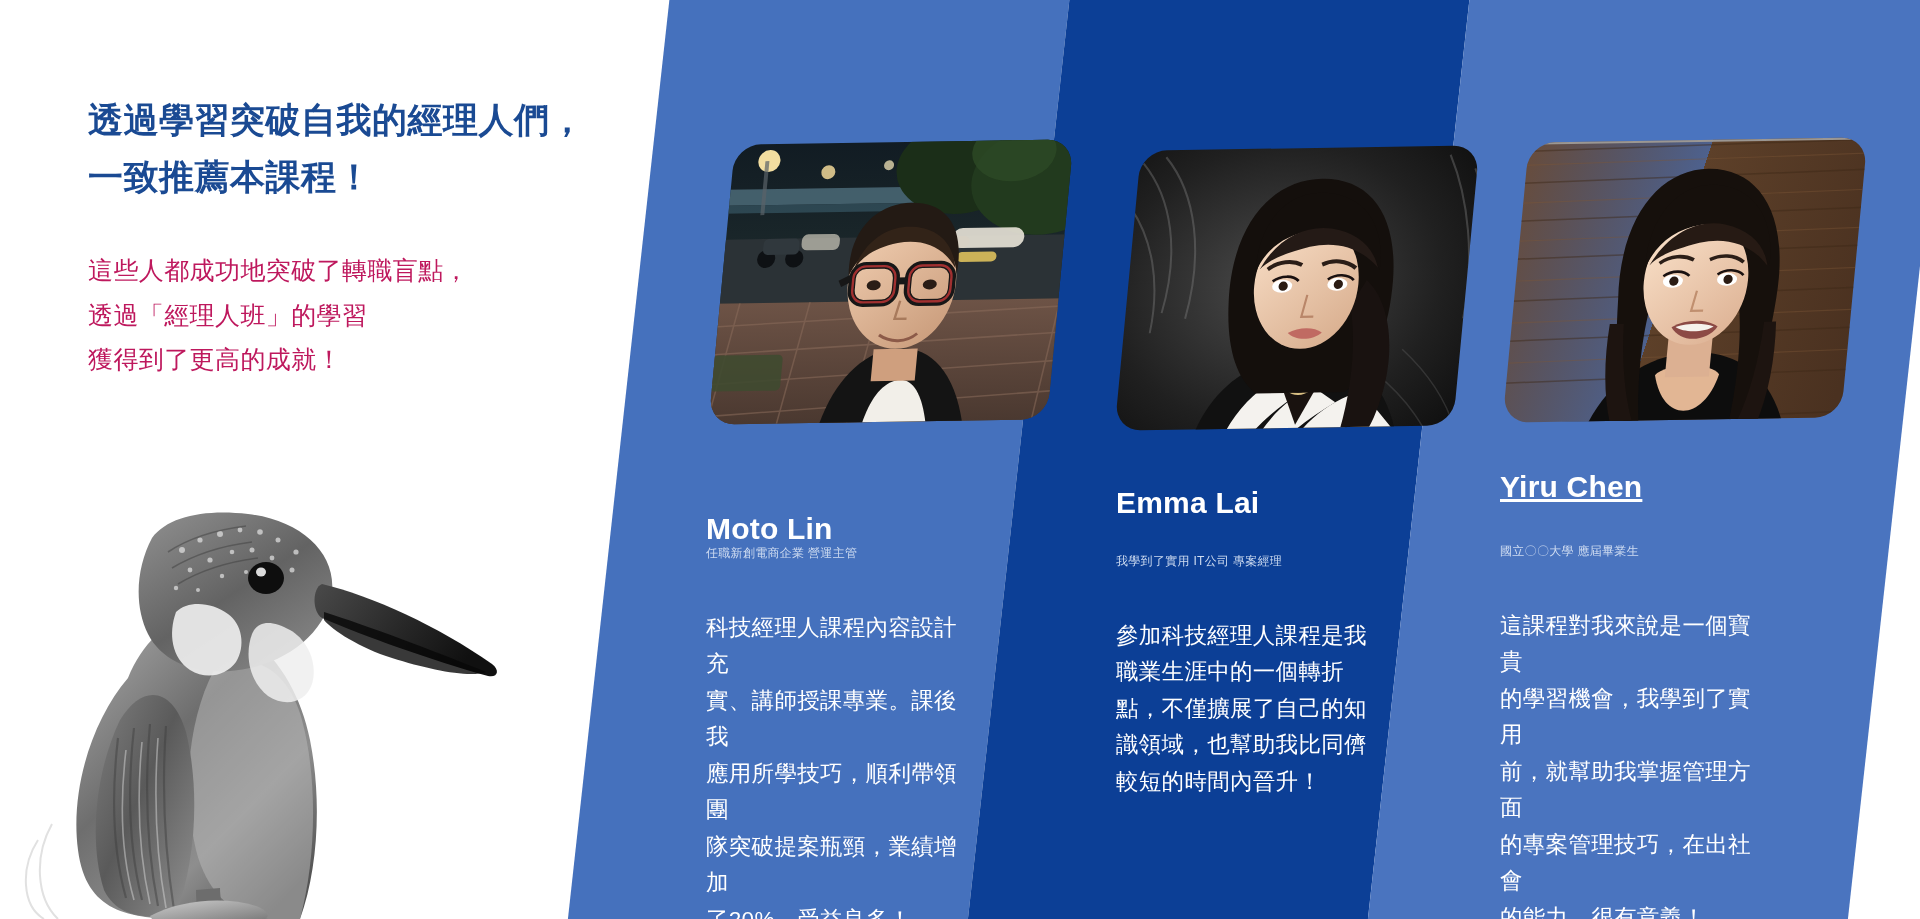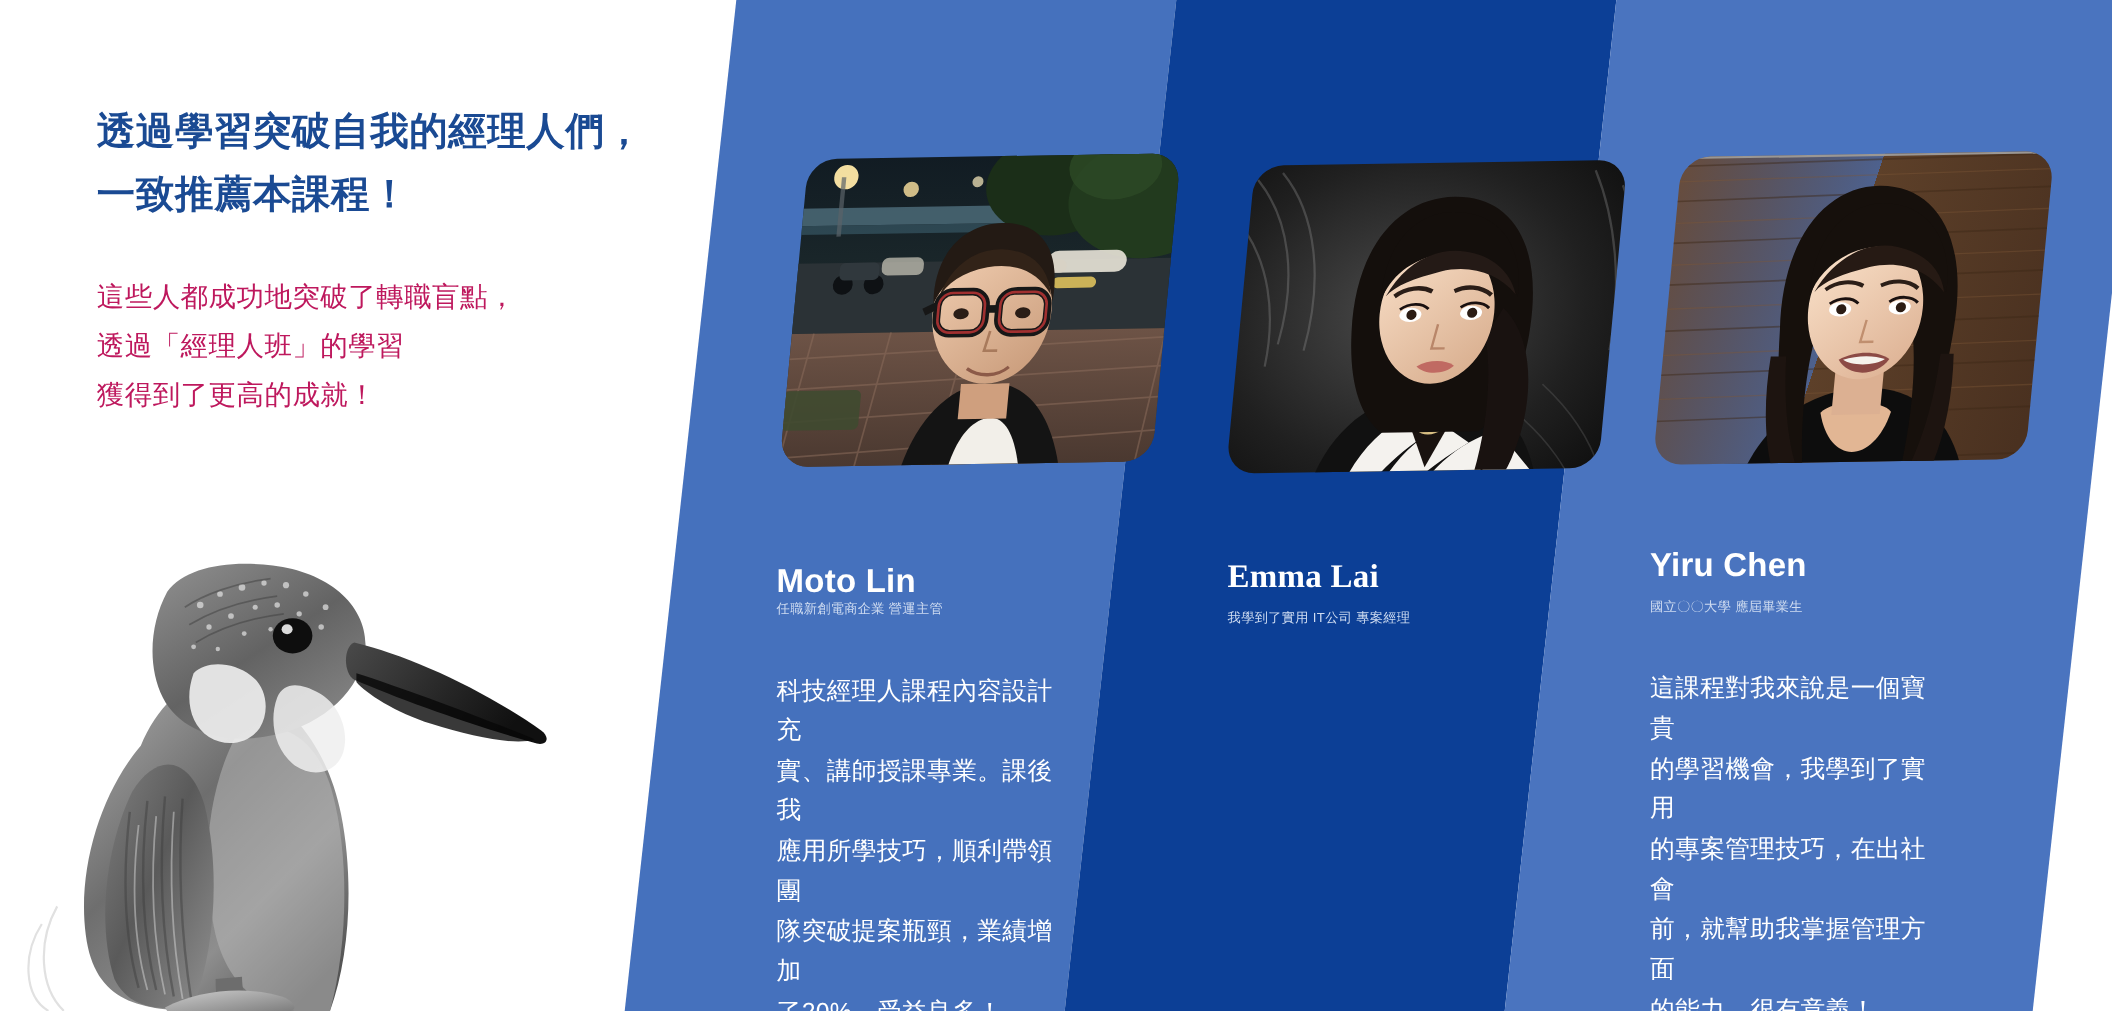--- a/index.html
+++ b/index.html
@@ -73,7 +73,7 @@
     letter-spacing:0.2px; white-space:nowrap;
   }
   #card-1 .person-name { left:46px; top:512px; }
-  #card-2 .person-name { left:58px; top:508px;font-family:Liberation Serif, serif; }
+  #card-2 .person-name { left:58px; top:486px; }
   #card-3 .person-name { left:50px; top:498px; }
 
   .person-role {

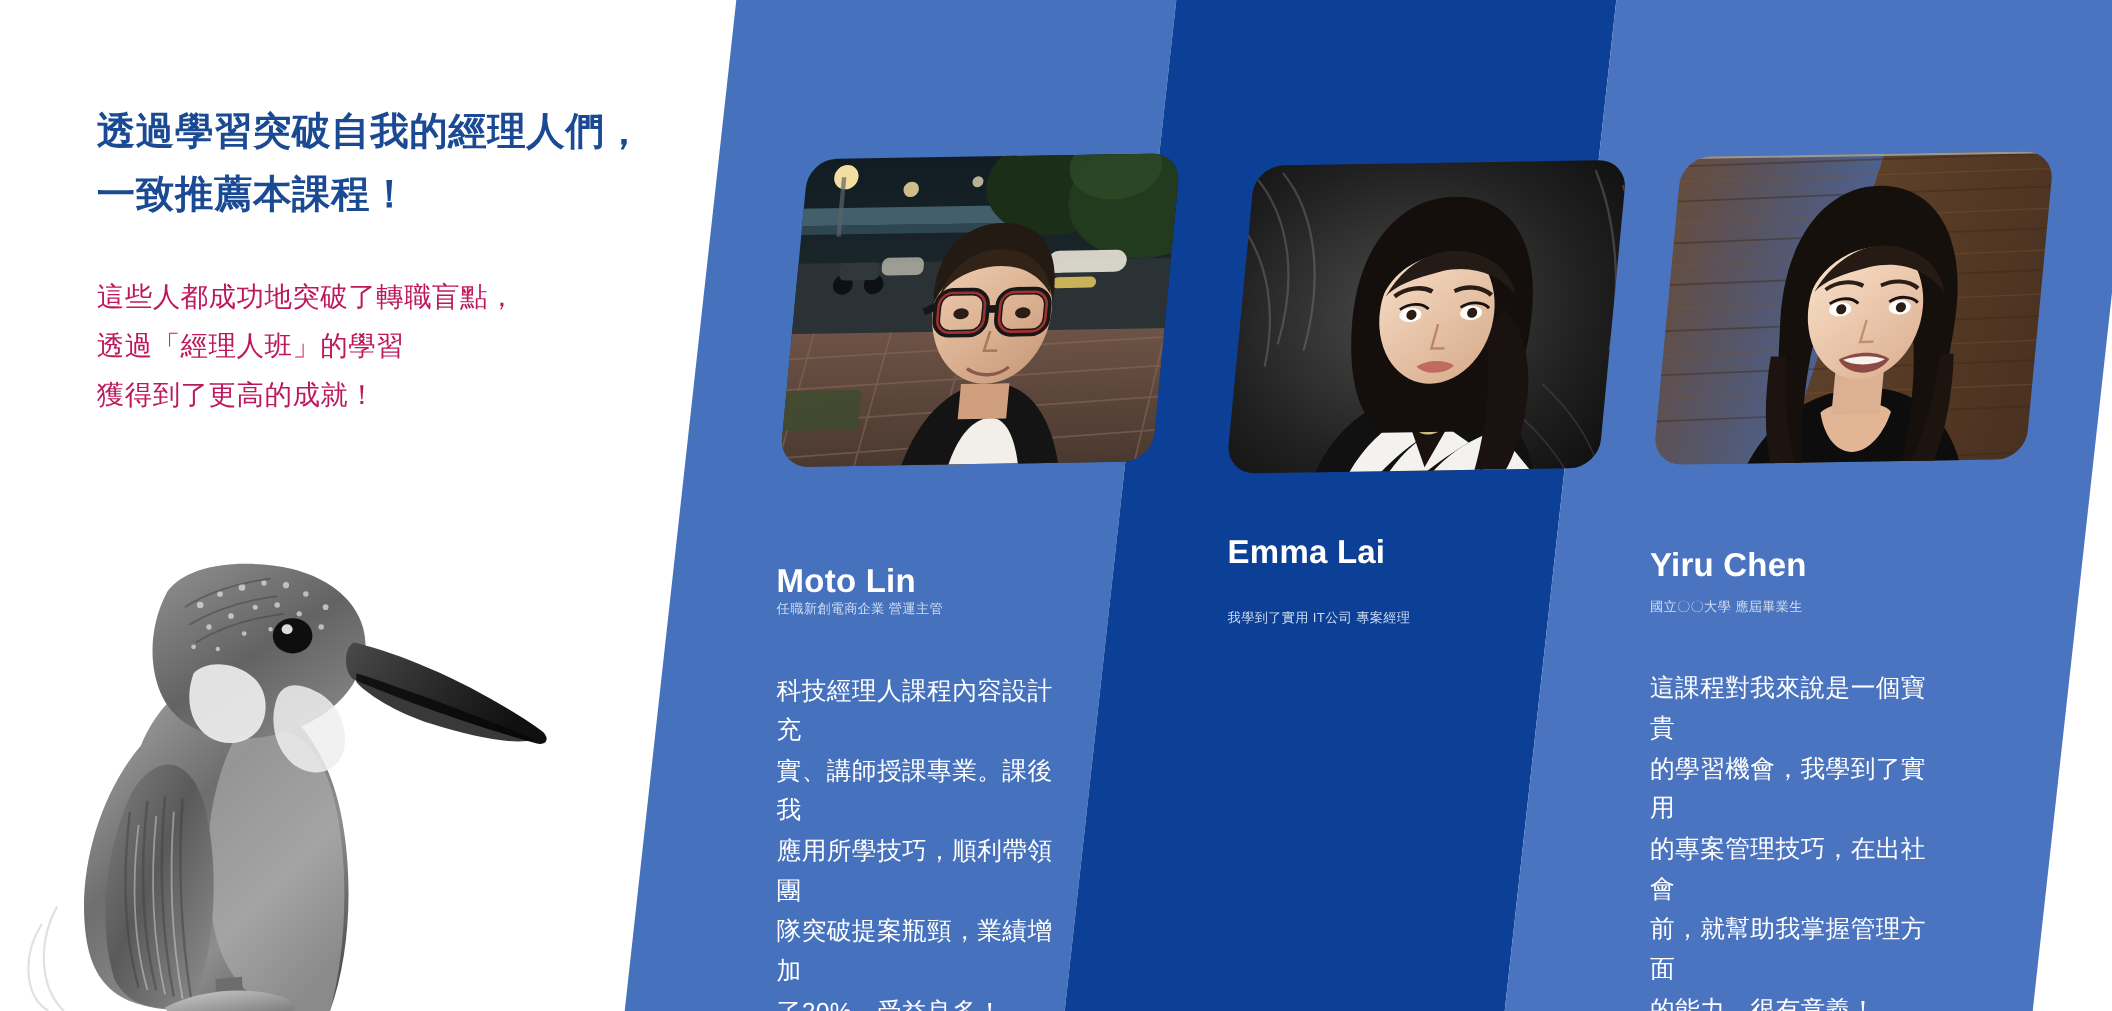--- a/index.html
+++ b/index.html
@@ -74,7 +74,7 @@
   }
   #card-1 .person-name { left:46px; top:512px; }
   #card-2 .person-name { left:58px; top:486px; }
-  #card-3 .person-name { left:50px; top:498px; }
+  #card-3 .person-name { left:50px; top:470px;text-decoration:underline; }
 
   .person-role {
     position:absolute; font-size:12px; color:#cfdcf1;

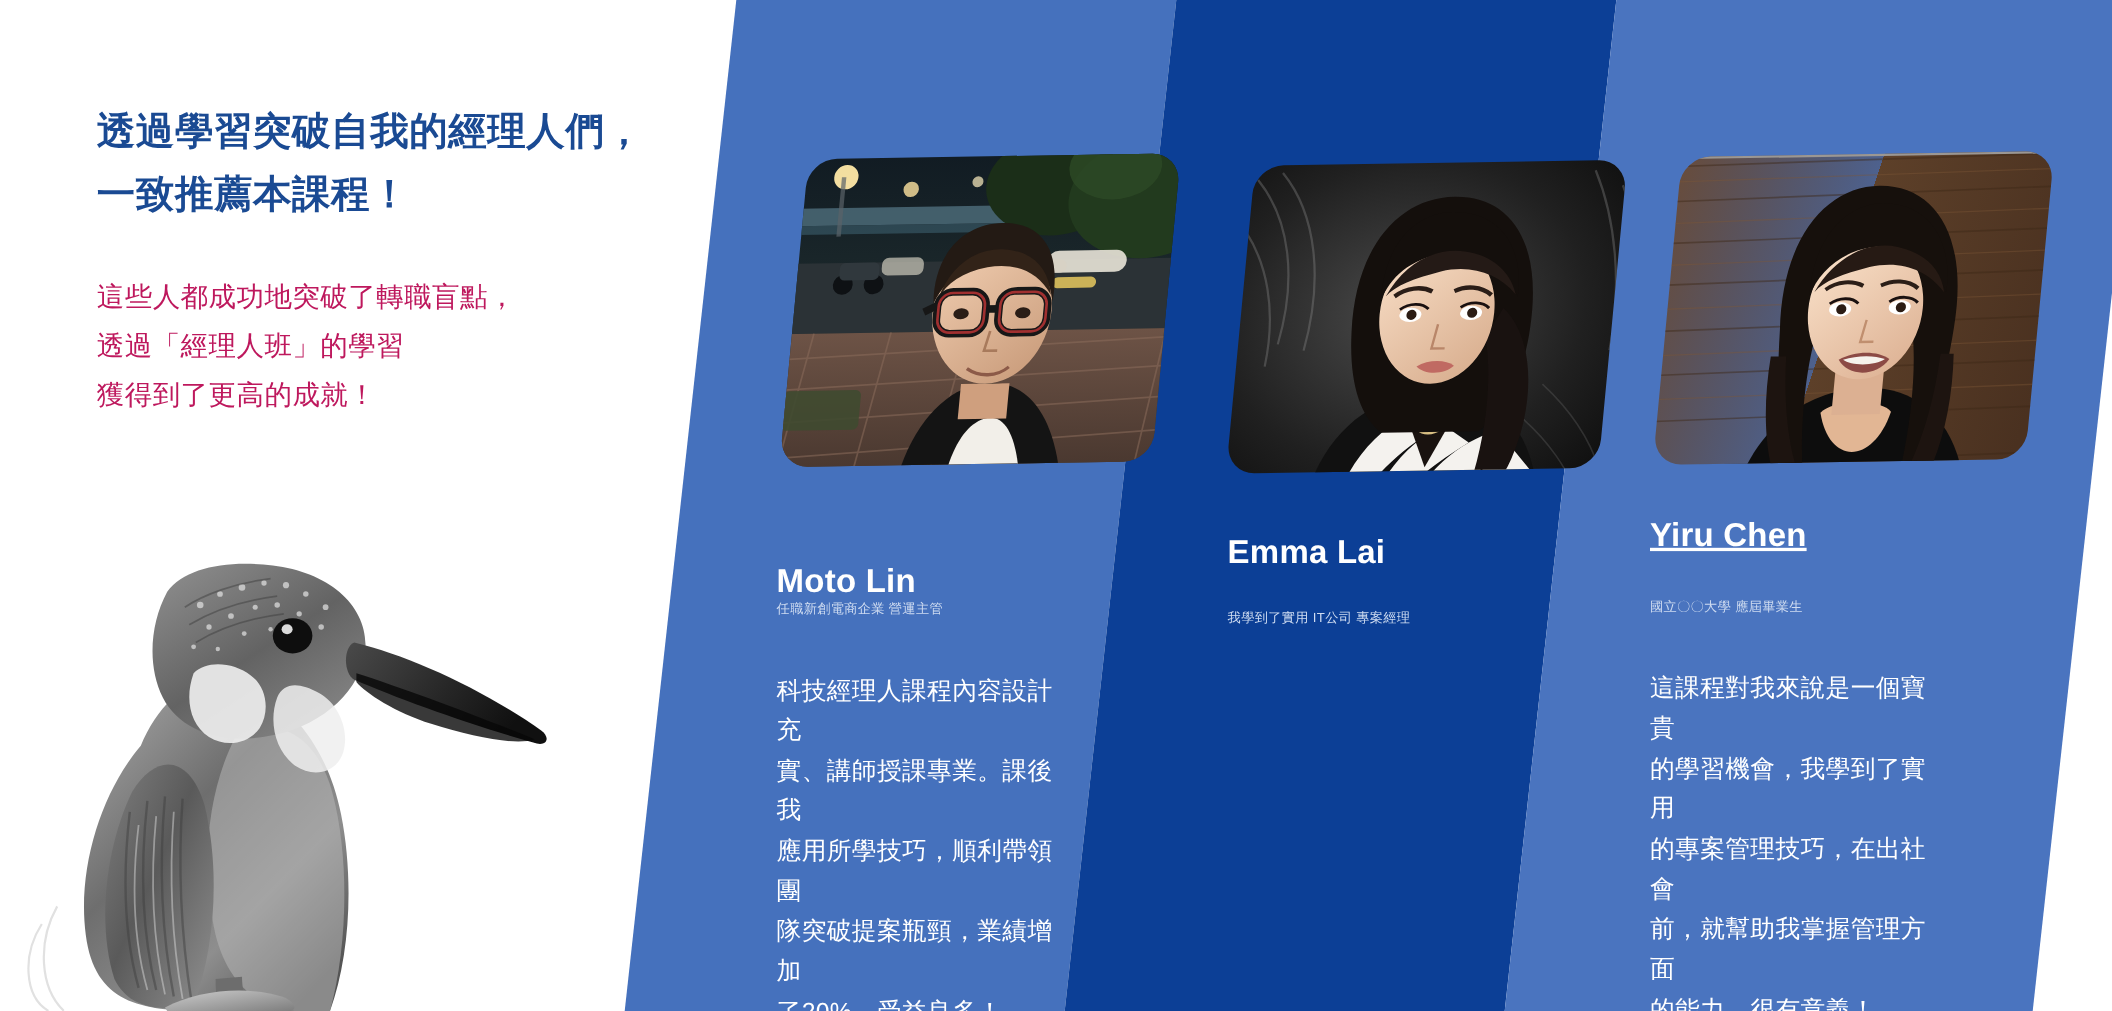--- a/index.html
+++ b/index.html
@@ -395,6 +395,13 @@
   </div>
   <div class="person-name">Emma Lai</div>
   <div class="person-role">我學到了實用 IT公司 專案經理</div>
+  <div class="quote">
+    <span class="l">參加科技經理人課程是我</span>
+    <span class="l">職業生涯中的一個轉折</span>
+    <span class="l">點，不僅擴展了自己的知</span>
+    <span class="l">識領域，也幫助我比同儕</span>
+    <span class="l">較短的時間內晉升！</span>
+  </div>
 </div>
 
 <div class="card" id="card-3">

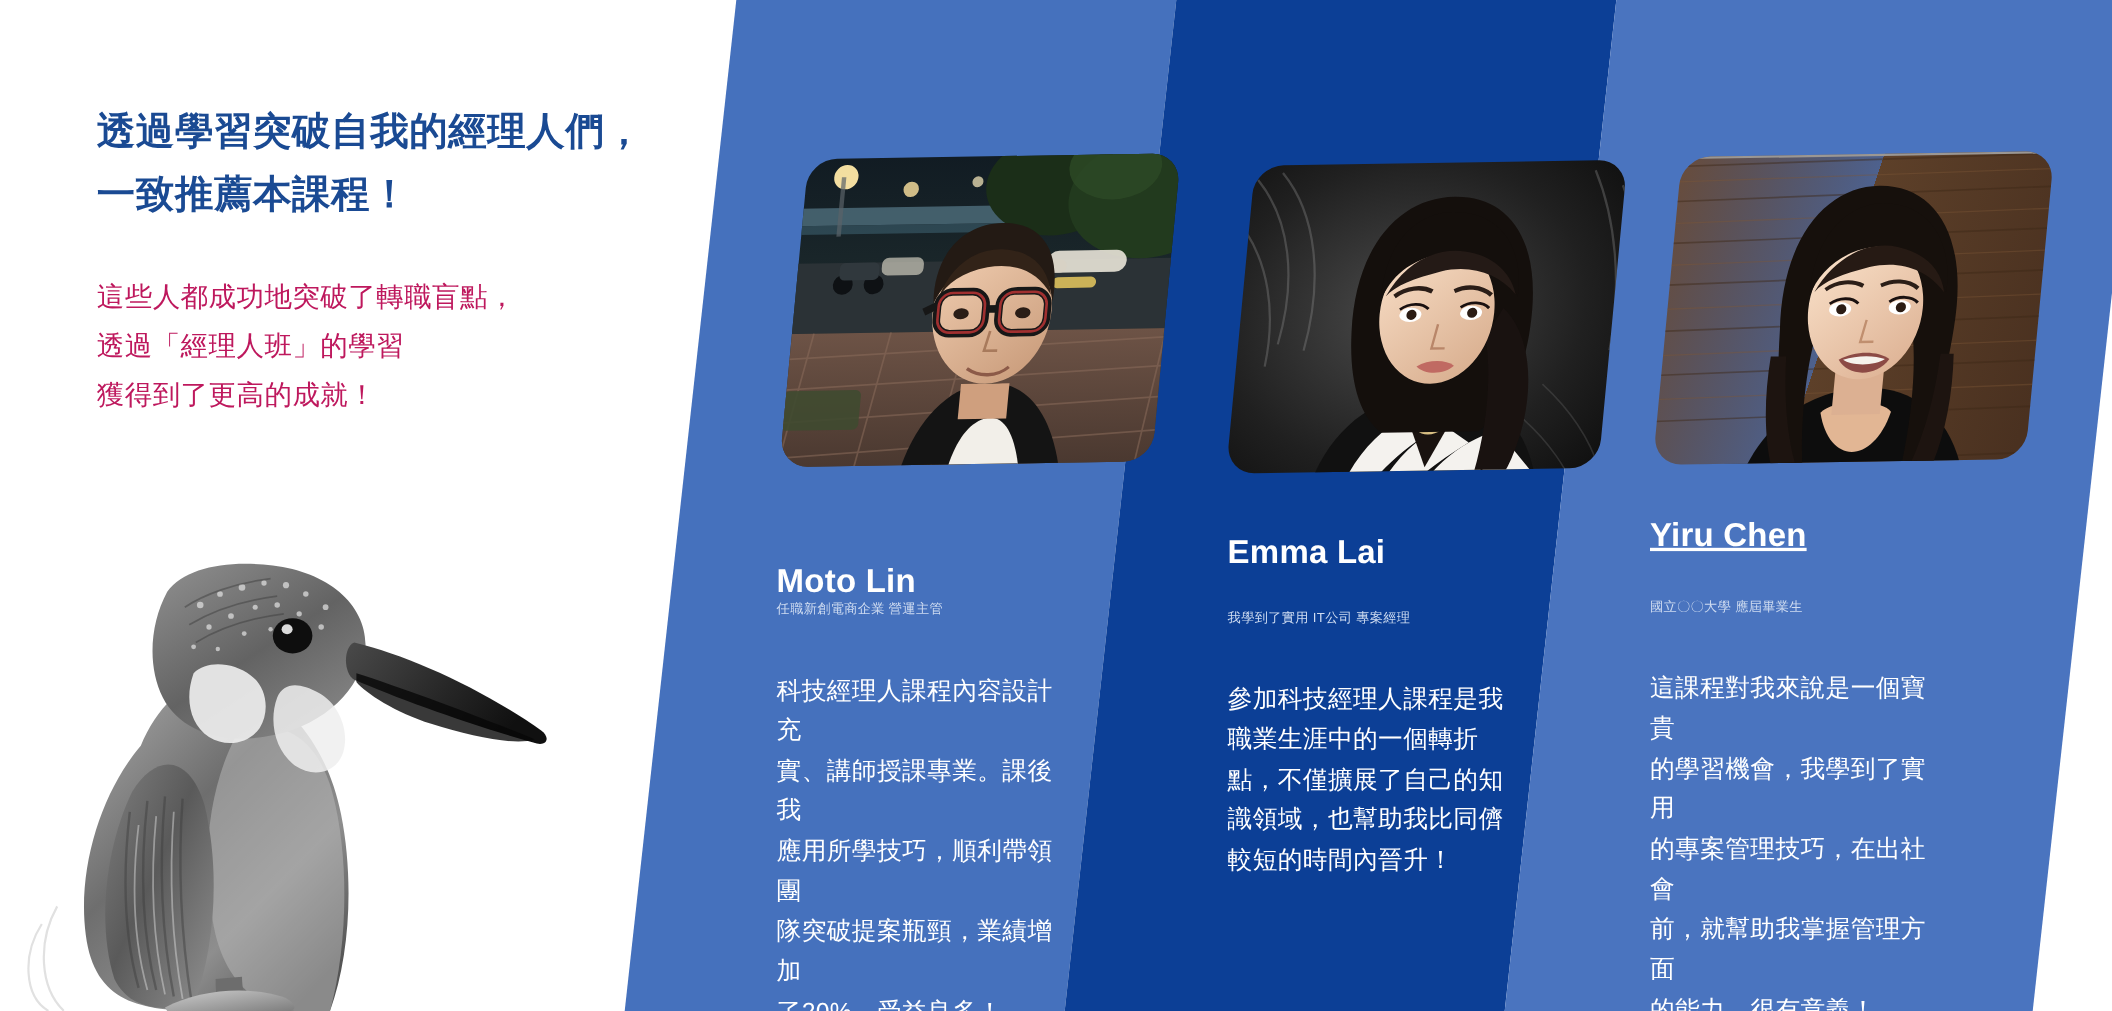--- a/index.html
+++ b/index.html
@@ -485,8 +485,8 @@
   <div class="quote">
     <span class="l">這課程對我來說是一個寶貴</span>
     <span class="l">的學習機會，我學到了實用</span>
+    <span class="l">前，就幫助我掌握管理方面</span>
     <span class="l">的專案管理技巧，在出社會</span>
-    <span class="l">前，就幫助我掌握管理方面</span>
     <span class="l">的能力，很有意義！</span>
   </div>
 </div>

